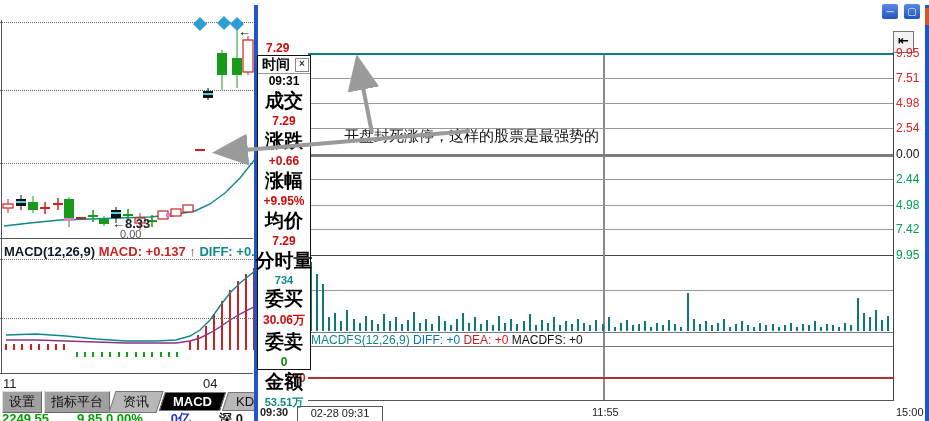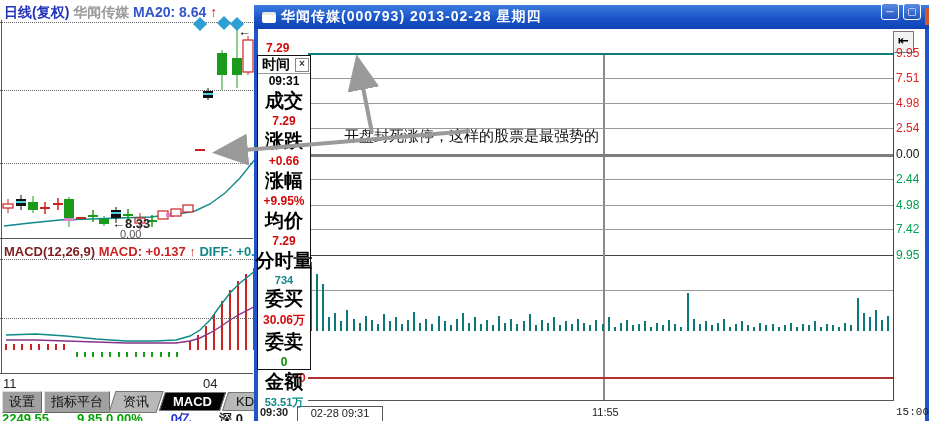--- a/index.html
+++ b/index.html
@@ -60,12 +60,6 @@
 <div id="canvas" class="nosel">
 
   <div id="left-win" class="abs">
-    <div class="abs lw-header">
-      <span style="color:#2233bb">日线(复权)</span>
-      <span style="color:#9a9a9a">华闻传媒</span>
-      <span style="color:#3355cc">MA20: 8.64</span>
-      <span style="color:#dd1111">↑</span>
-    </div>
 
     <div class="abs dotline" style="left:0;top:22px;width:253px;"></div>
     <div class="abs dotline" style="left:0;top:90px;width:253px;"></div>

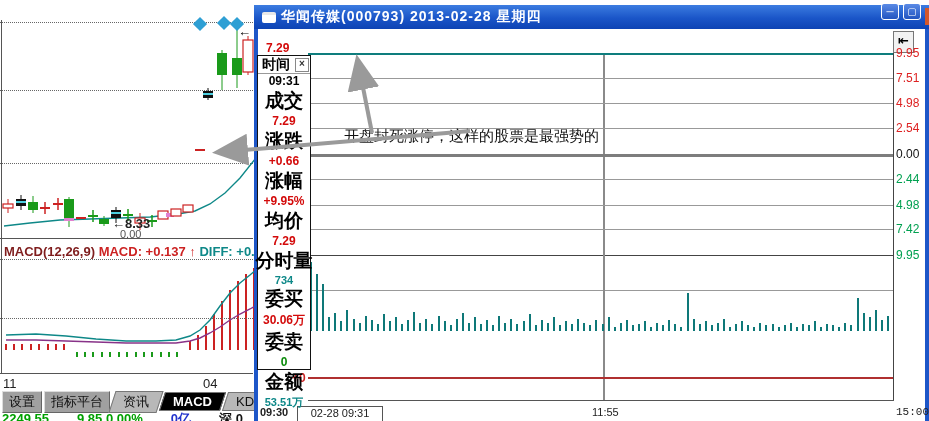--- a/index.html
+++ b/index.html
@@ -172,10 +172,6 @@
 
   <div id="popup" class="abs"></div>
 
-  <div id="titlebar" class="abs">
-    <div class="ticon"></div>
-    <div class="ttext">华闻传媒(000793) 2013-02-28 星期四</div>
-  </div>
   <div class="winbtn" style="left:881px;">─</div>
   <div class="winbtn" style="left:903px;">▢</div>
   <div class="abs" style="left:925px;top:8px;width:4px;height:17px;background:#d4572a;"></div>

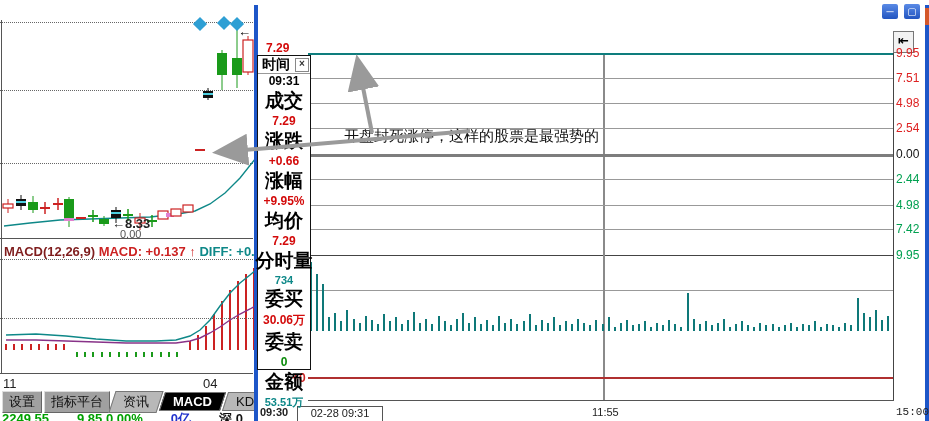--- a/index.html
+++ b/index.html
@@ -155,7 +155,7 @@
     <div class="abs" style="left:120px;top:228px;font-size:11px;color:#555;">0.00</div>
 
     <div class="abs" style="left:4px;top:244px;font-size:13px;font-weight:bold;white-space:nowrap;">
-      <span style="color:#7f1d1d">MACD(12,26,9)</span>
+      <span style="color:#0f172a">MACD(12,26,9)</span>
       <span style="color:#cc2222">MACD: +0.137</span>
       <span style="color:#cc2222">↑</span>
       <span style="color:#0e8888">DIFF: +0.145</span>

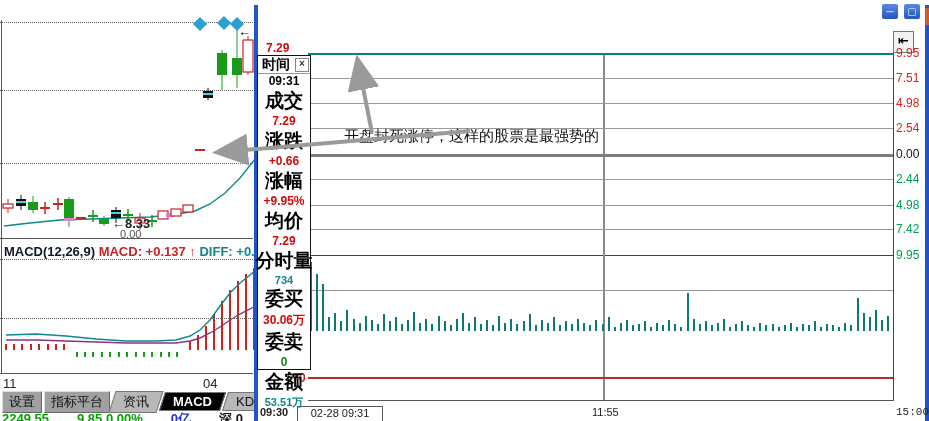--- a/index.html
+++ b/index.html
@@ -197,6 +197,12 @@
       <div class="axis-lab" style="left: 896px; top: 248px; color: rgb(0, 160, 80);">9.95</div>
     </div>
 
+  <div class="abs" style="left:308px;top:332px;width:585px;height:15px;border-top:1px solid #777;border-bottom:1px solid #777;font-size:12px;white-space:nowrap;padding-left:3px;box-sizing:border-box;">
+    <span style="color:#0e8888">MACDFS(12,26,9)</span>
+    <span style="color:#0077bb">DIFF: +0</span>
+    <span style="color:#cc2222">DEA: +0</span>
+    <span style="color:#111">MACDFS: +0</span>
+  </div>
   <div class="abs" style="left:292px;top:371px;font-size:12px;font-weight:bold;color:#cc2222;">+0</div>
   <div id="macdfs-line" class="abs" style="left: 308px; width: 585px; height: 2px; background: rgb(176, 48, 48); top: 377px;"></div>
   <div class="abs" style="left:308px;top:400px;width:586px;border-top:1px solid #555;"></div>

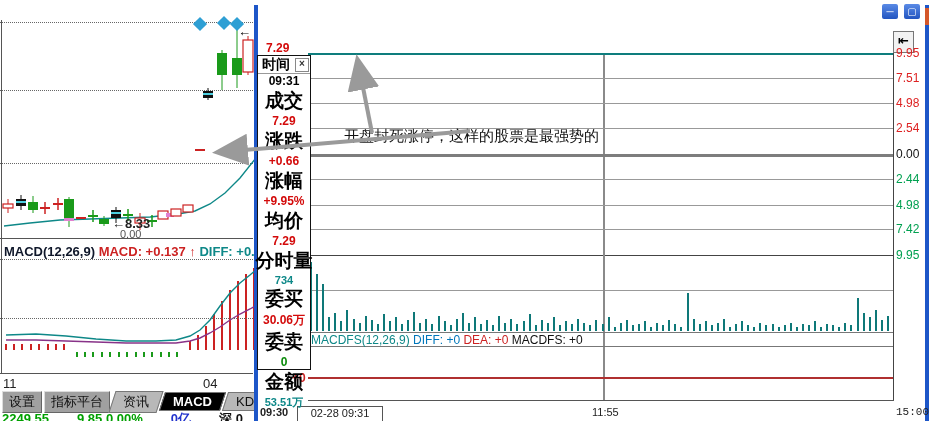--- a/index.html
+++ b/index.html
@@ -210,7 +210,7 @@
   <div class="timelab" style="left:260px;font-weight:bold;">09:30</div>
   <div class="timelab" style="left:297px;width:84px;border:1px solid #555;height:16px;text-align:center;background:#fff;">02-28 09:31</div>
   <div class="timelab" style="left:592px;">11:55</div>
-  <div class="timelab" style="left:896px;font-family:Liberation Mono, monospace;">15:00</div>
+  <div class="timelab" style="left:896px;">15:00</div>
 
   <div class="abs" style="left:344px;top:127px;font-size:15px;color:#111;z-index:25;white-space:nowrap;">开盘封死涨停，这样的股票是最强势的</div>
 

